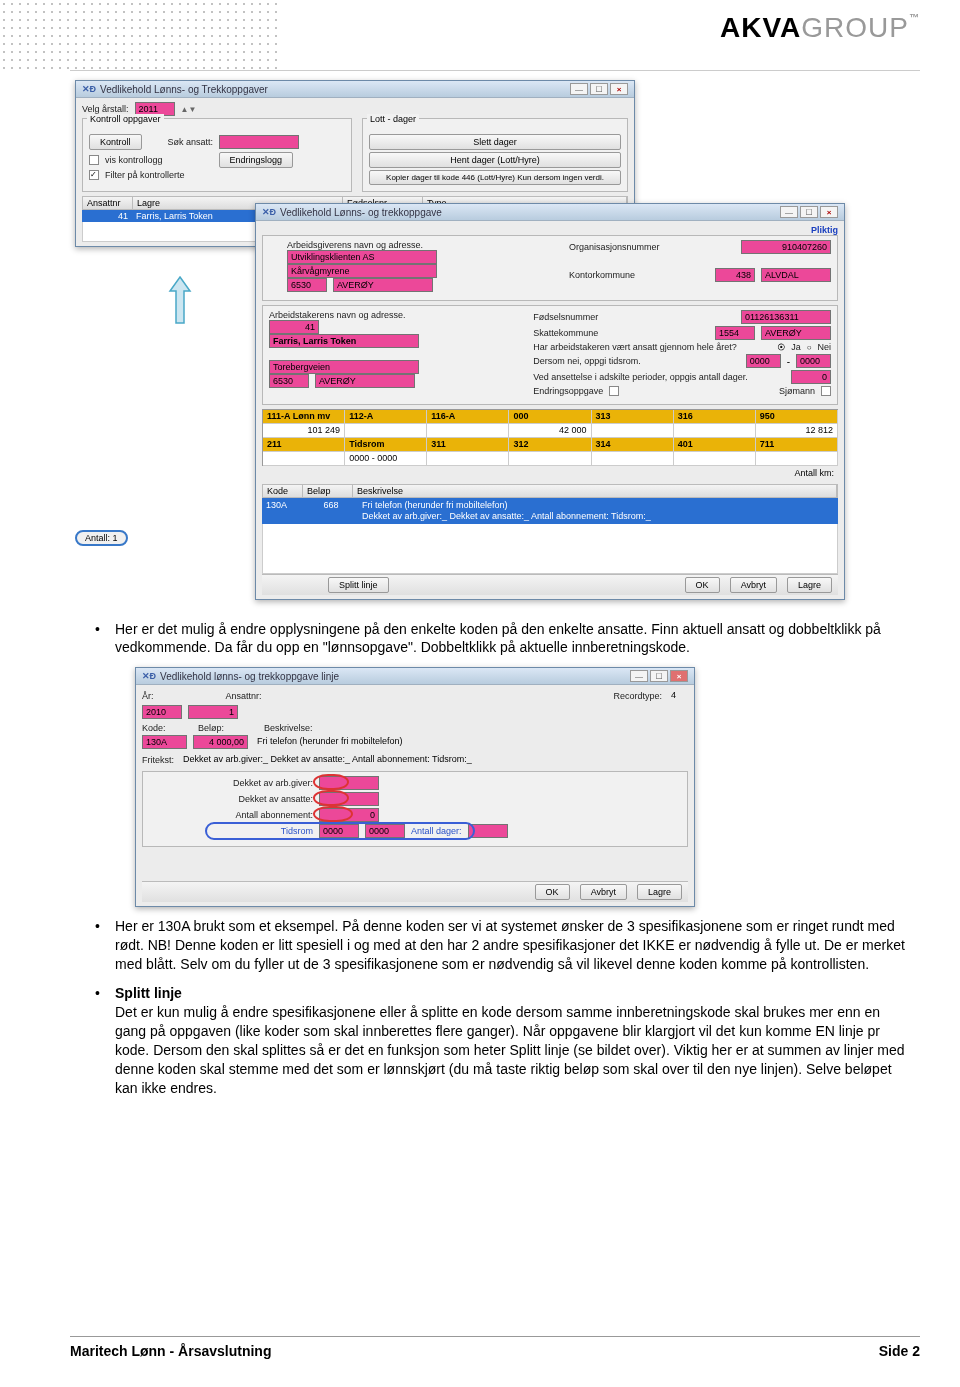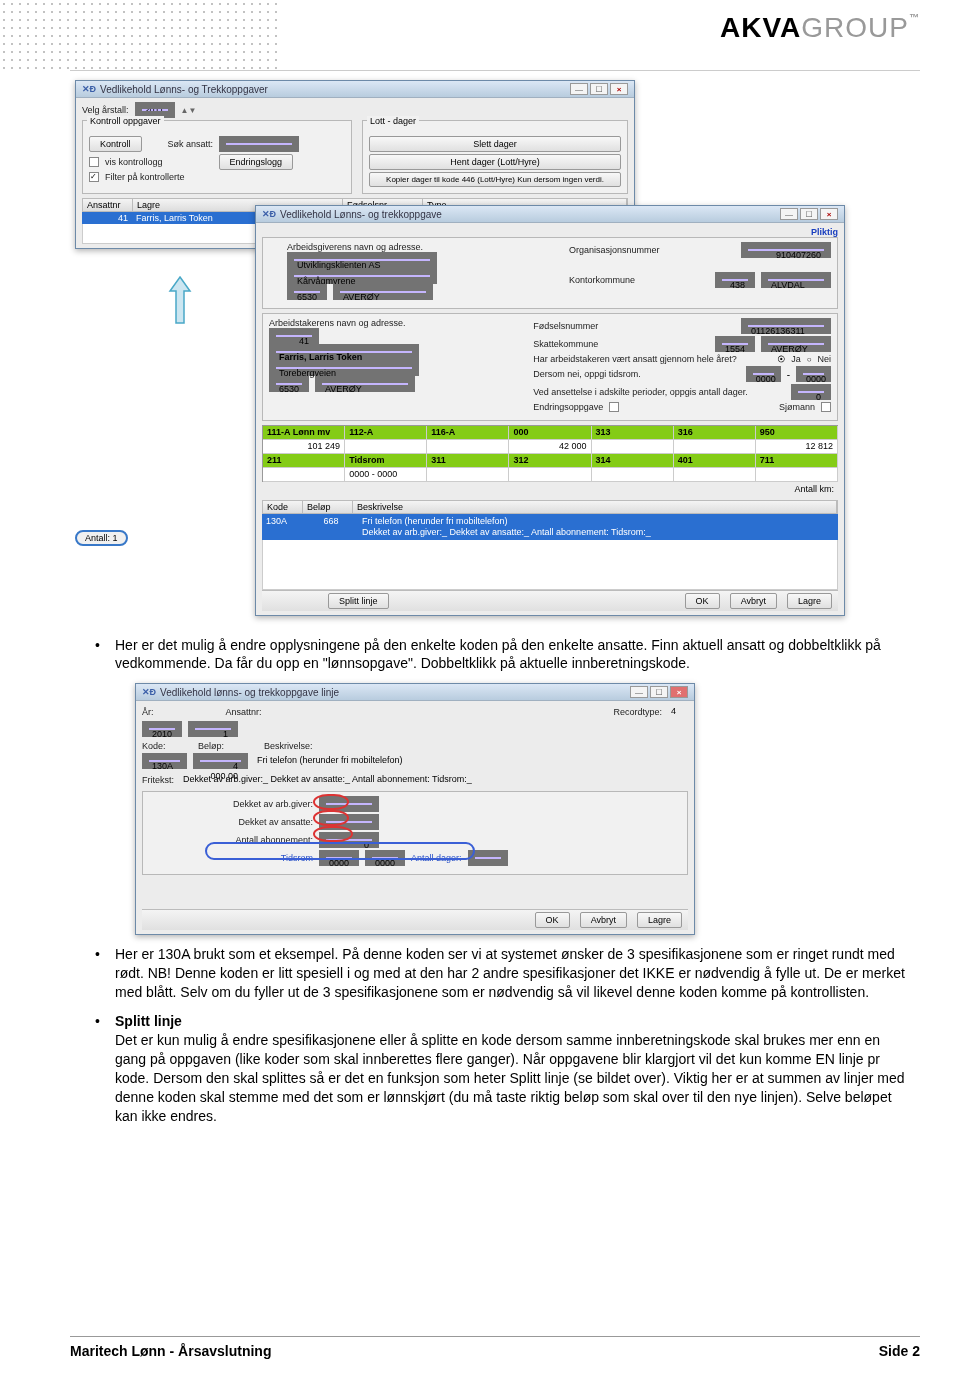--- a/index.html
+++ b/index.html
@@ -88,8 +88,8 @@
   .row { display: flex; align-items: center; gap: 6px; margin-bottom: 2px; }
   .lbl { font-size: 9px; color: #222; white-space: nowrap; }
   .inp {
-    border: 7px solid #737373;
-    background: #c4b5fd;
+    border: 1px solid #737373;
+    background: #ec4899;
     font-size: 9px;
     padding: 1px 3px;
     height: 14px;

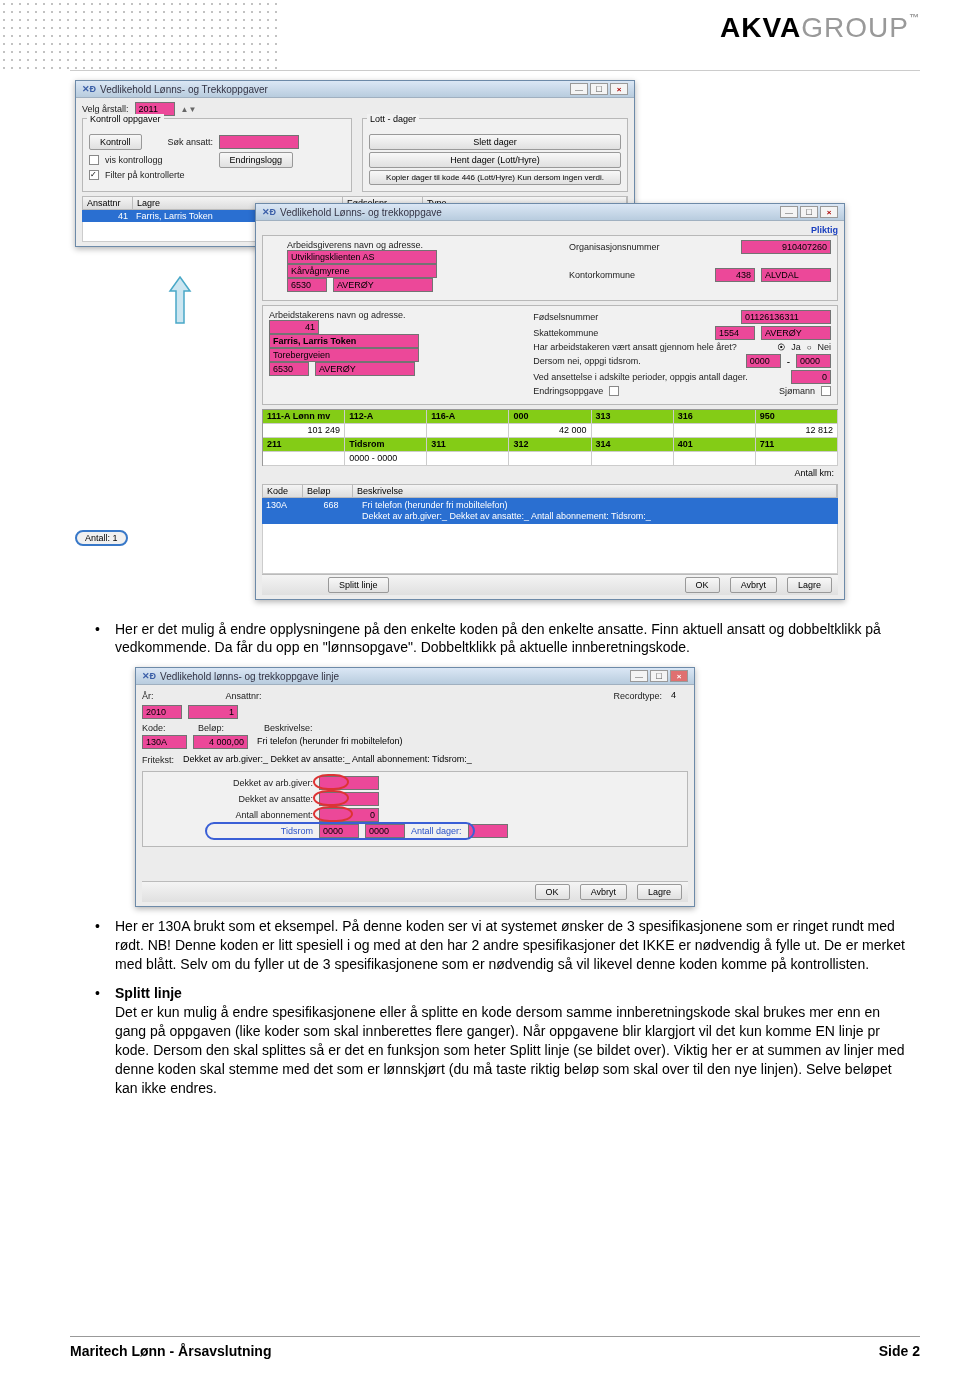--- a/index.html
+++ b/index.html
@@ -319,7 +319,7 @@
           <div class="lbl">Arbeidstakerens navn og adresse.</div>
           <div class="inp" style="width:50px;text-align:right;">41</div>
           <div class="inp" style="width:150px;font-weight:bold;">Farris, Larris Token</div>
-          <div class="inp" style="width:150px;">Torebergveien</div>
+          <div class="inp" style="width:150px;margin-top:12px;">Torebergveien</div>
           <div class="row">
             <div class="inp" style="width:40px;">6530</div>
             <div class="inp" style="width:100px;">AVERØY</div>

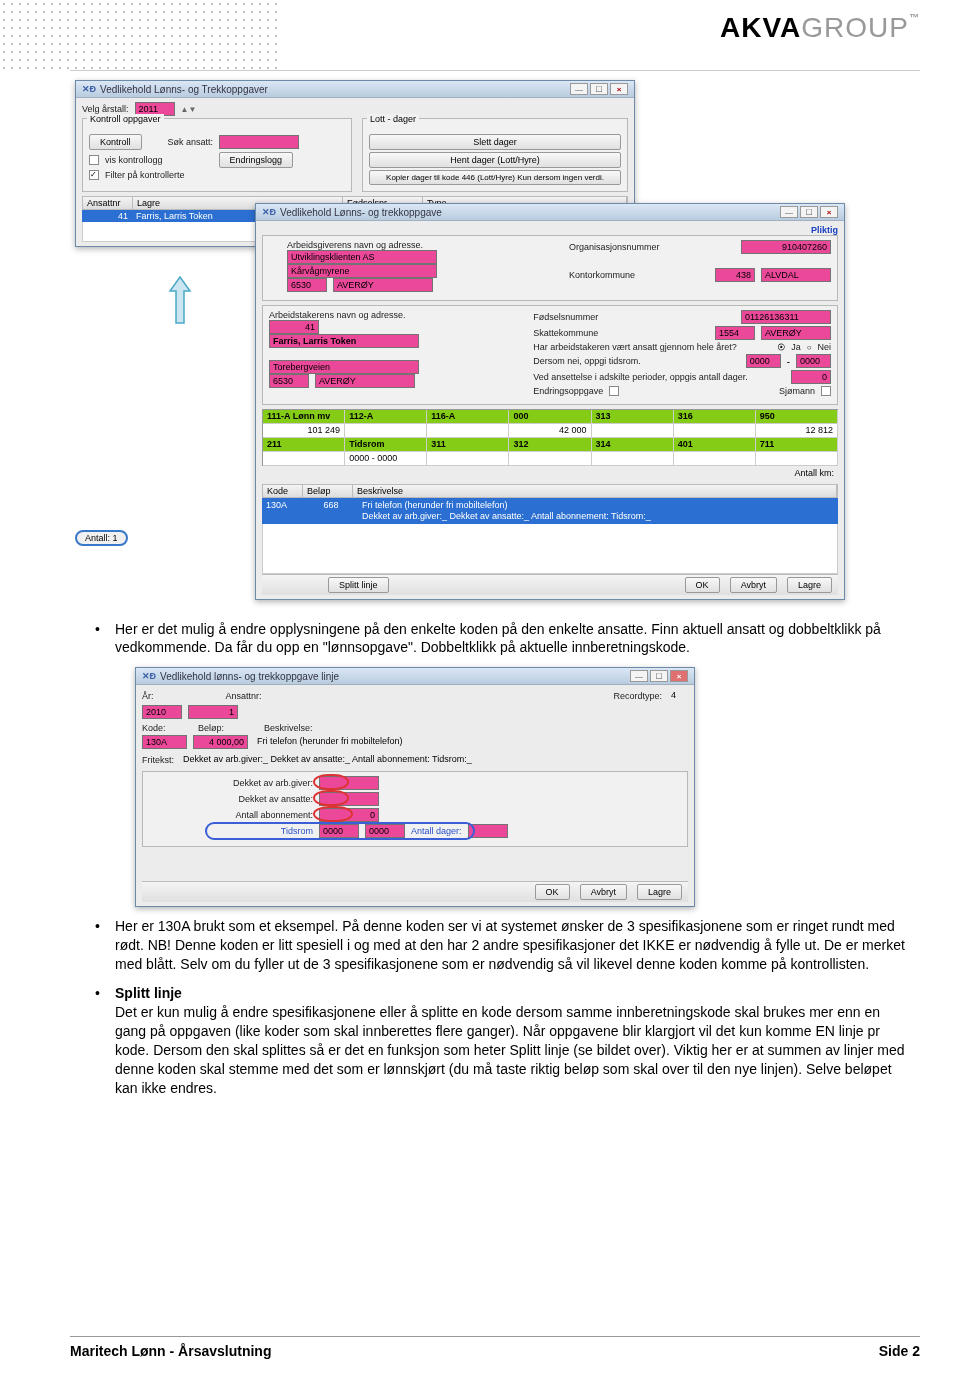--- a/index.html
+++ b/index.html
@@ -145,7 +145,7 @@
     padding: 1px 4px;
     min-height: 14px;
   }
-  .grid-table .gh { font-weight: bold; background: #84cc16; }
+  .grid-table .gh { font-weight: bold; background: #eab308; }
   .grid-table .gr { text-align: right; }
 
   .blue-bar {

